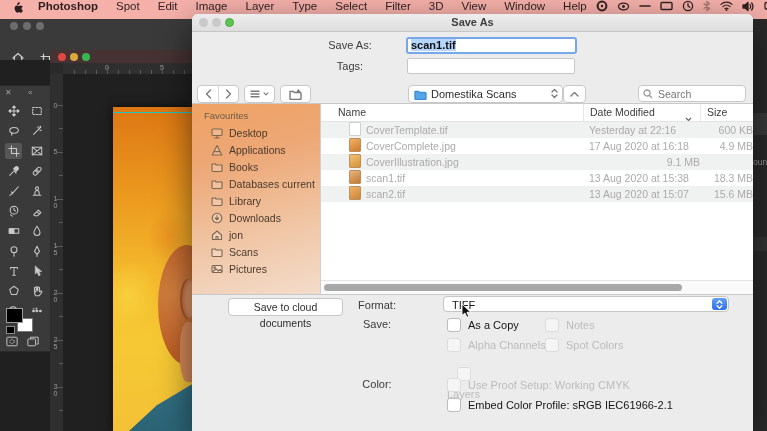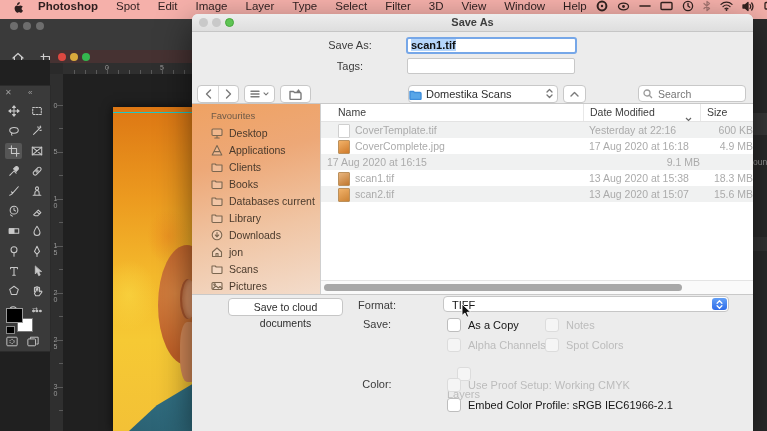--- a/index.html
+++ b/index.html
@@ -92,7 +92,7 @@
   .seg2{display:flex;}
   .seg2 .half{width:19px;height:16px;display:flex;align-items:center;justify-content:center;}
   .seg2 .half + .half{border-left:1px solid #d8d8d8;}
-  .loc{left:216px;width:148px;gap:4px;font-size:11px;color:#2d2d2d;justify-content:flex-start;}
+  .loc{left:216px;width:148px;gap:4px;font-size:11px;color:#2d2d2d;justify-content:flex-start;padding-left:5px;}
   .loc .stp{margin-left:auto;padding-right:4px;}
   .searchf{position:absolute;left:446px;top:71px;width:102px;height:15px;background:#fff;border:1px solid #c8c8c8;
            border-radius:4px;display:flex;align-items:center;padding-left:4px;gap:3px;}

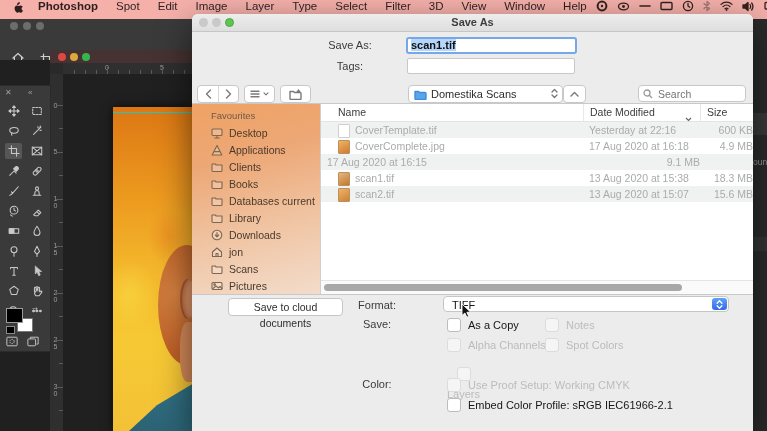--- a/index.html
+++ b/index.html
@@ -104,7 +104,7 @@
   .sidebar{width:128px;height:100%;border-right:1px solid #cfcfcf;
            background:linear-gradient(165deg,#efa263 0%,#eda877 30%,#f0c5a4 65%,#f3dccb 100%);
            font-size:10.5px;color:#4a3a2c;overflow:hidden;}
-  .sb-head{padding:6px 17px 3px 12px;font-size:9.5px;color:#6d5a48;margin-left:7px;}
+  .sb-head{padding:6px 17px 3px 12px;font-size:9.5px;color:#6d5a48;}
   .sb-item{display:flex;align-items:center;gap:6px;padding:1.5px 0 1.5px 19px;height:14px;}
   .sb-item svg{width:12px;height:12px;stroke:#7c6750;fill:rgba(255,255,255,.22);stroke-width:1.1;stroke-linecap:round;stroke-linejoin:round;flex:none;}
   .flist{position:relative;flex:1;font-size:10.5px;color:#ababab;}

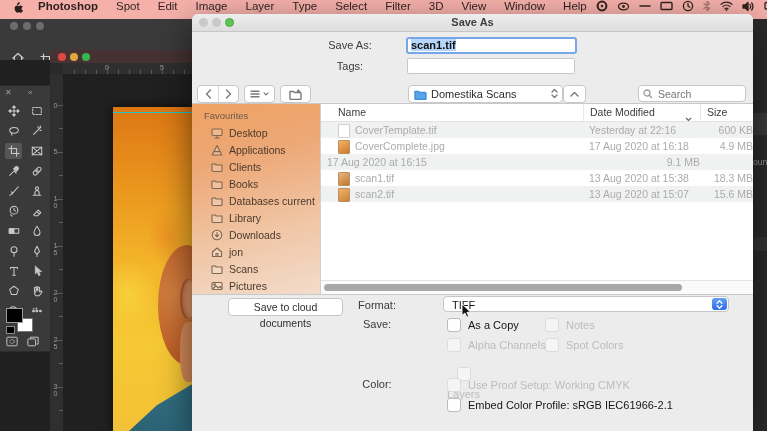--- a/index.html
+++ b/index.html
@@ -115,7 +115,7 @@
   .sortchev{position:absolute;right:8px;top:6px;}
   .frow{display:grid;grid-template-columns:1fr 117px 53px;height:16px;line-height:16px;align-items:center;}
   .frow.alt{background:#f0f1f1;}
-  .frow .name{display:flex;align-items:flex-end;gap:5px;padding-left:17px;}
+  .frow .name{display:flex;align-items:flex-start;gap:5px;padding-left:28px;}
   .frow .date{padding-left:6px;}
   .frow .size{text-align:right;}
   .fi{width:10px;height:12px;border:1px solid #cfcfcf;background:#fff;border-radius:1px;flex:none;}

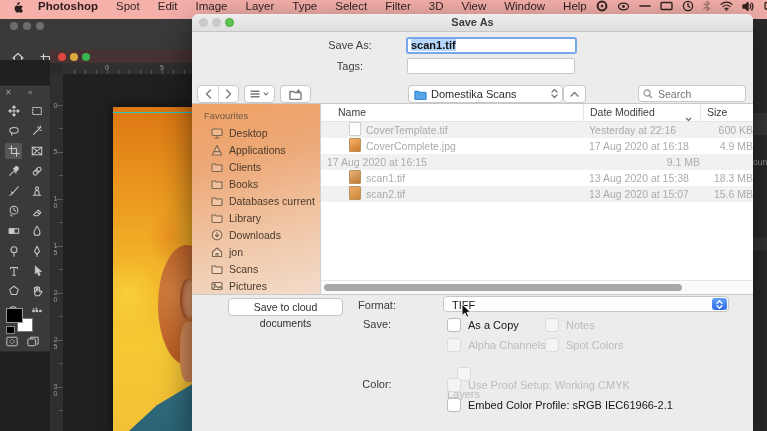--- a/index.html
+++ b/index.html
@@ -525,12 +525,6 @@
           <svg viewBox="0 0 12 12">
               <path d="M1 3h3.2l1 1H11v5.5a1 1 0 0 1-1 1H2a1 1 0 0 1-1-1z"></path>
             </svg>
-          <span>Clients</span>
-          </div>
-        <div class="sb-item">
-          <svg viewBox="0 0 12 12">
-              <path d="M1 3h3.2l1 1H11v5.5a1 1 0 0 1-1 1H2a1 1 0 0 1-1-1z"></path>
-            </svg>
           <span>Books</span>
           </div>
         <div class="sb-item">

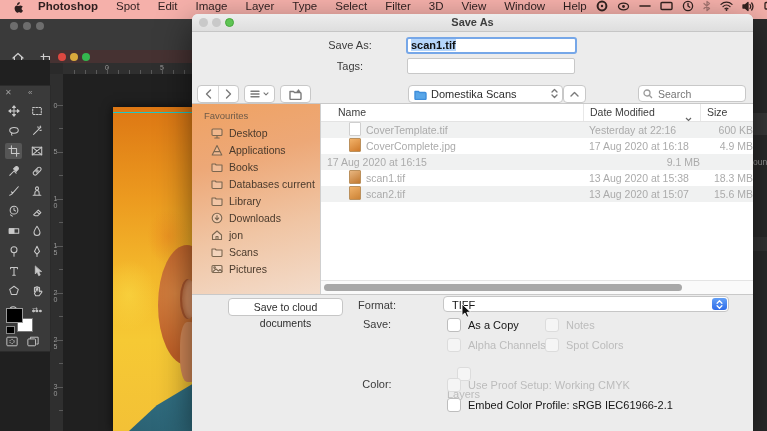--- a/index.html
+++ b/index.html
@@ -594,6 +594,10 @@
             <span class="size">4.9 MB</span>
           </div>
         <div class="frow alt">
+          <span class="name">
+              <span class="fi" style="background:linear-gradient(150deg,#f0c27a,#d8902f);border-color:#bb905c;"></span>
+              <span>CoverIllustration.jpg</span>
+            </span>
           <span class="date">17 Aug 2020 at 16:15</span>
             <span class="size">9.1 MB</span>
           </div>

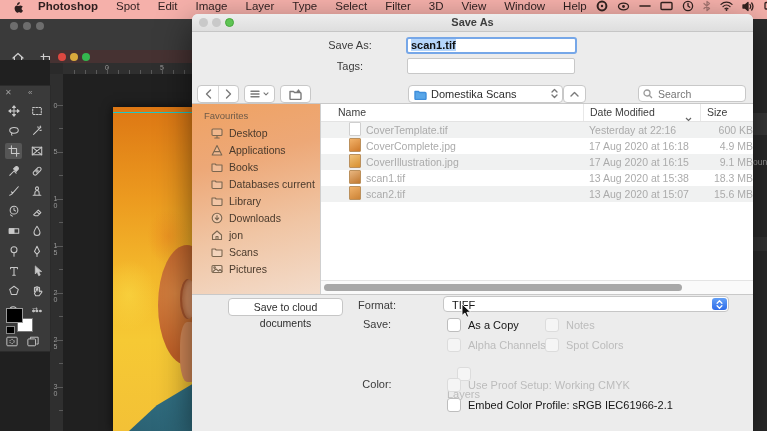--- a/index.html
+++ b/index.html
@@ -598,7 +598,6 @@
               <span class="fi" style="background:linear-gradient(150deg,#f0c27a,#d8902f);border-color:#bb905c;"></span>
               <span>CoverIllustration.jpg</span>
             </span>
-          <span class="date">17 Aug 2020 at 16:15</span>
             <span class="size">9.1 MB</span>
           </div>
         <div class="frow">

